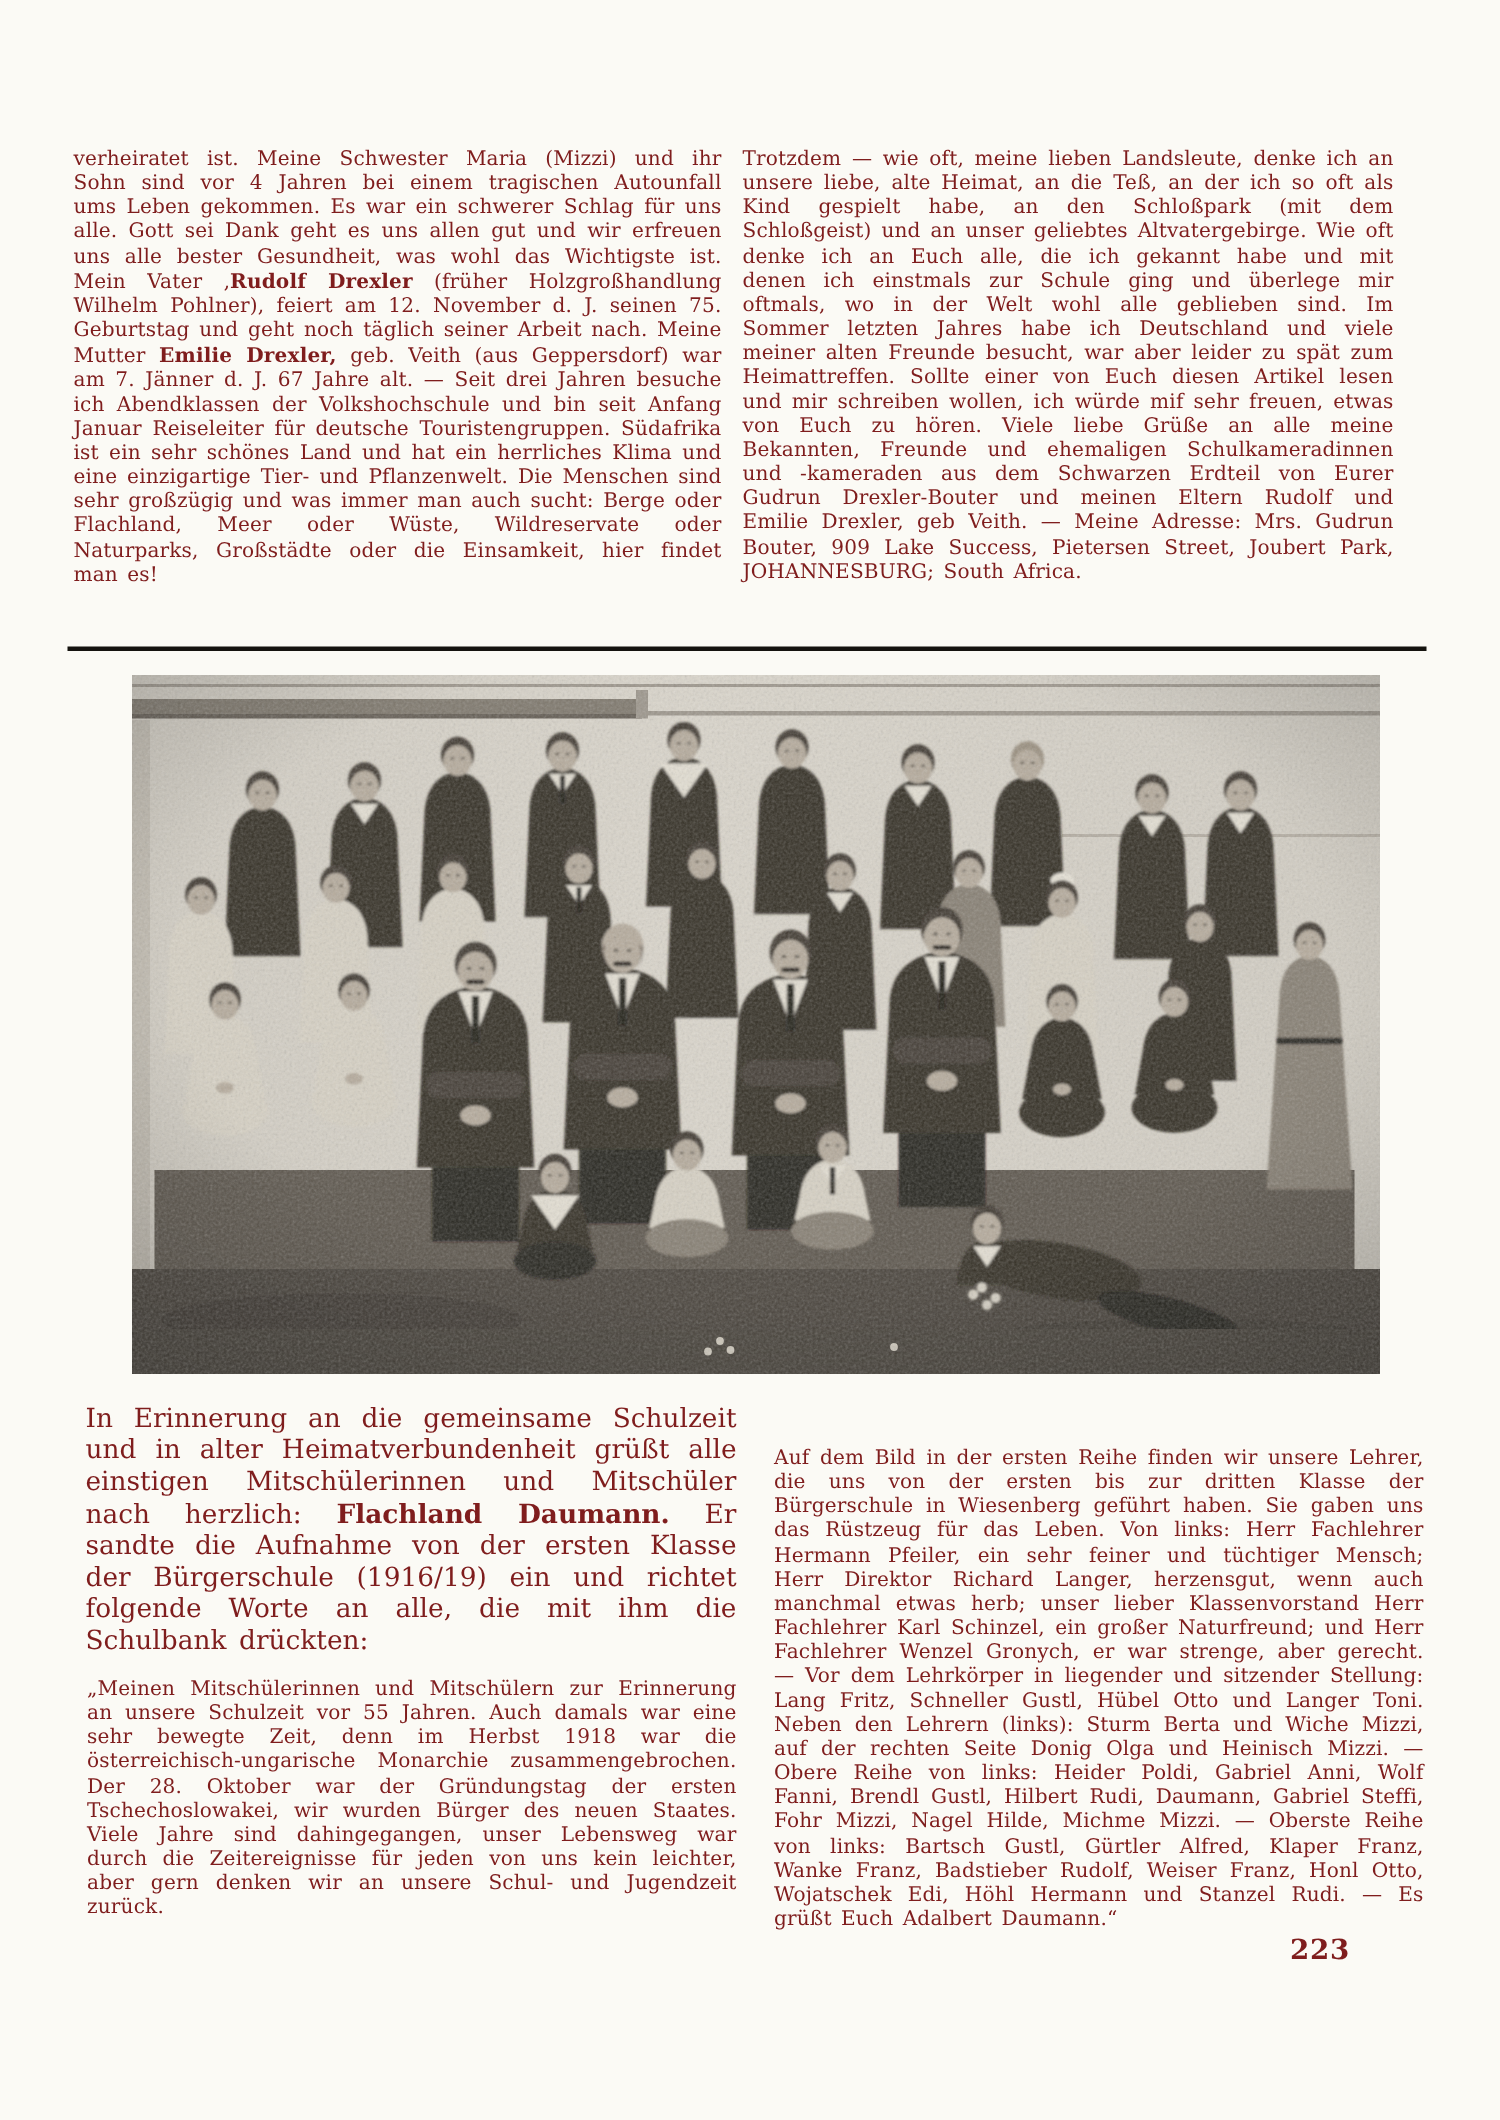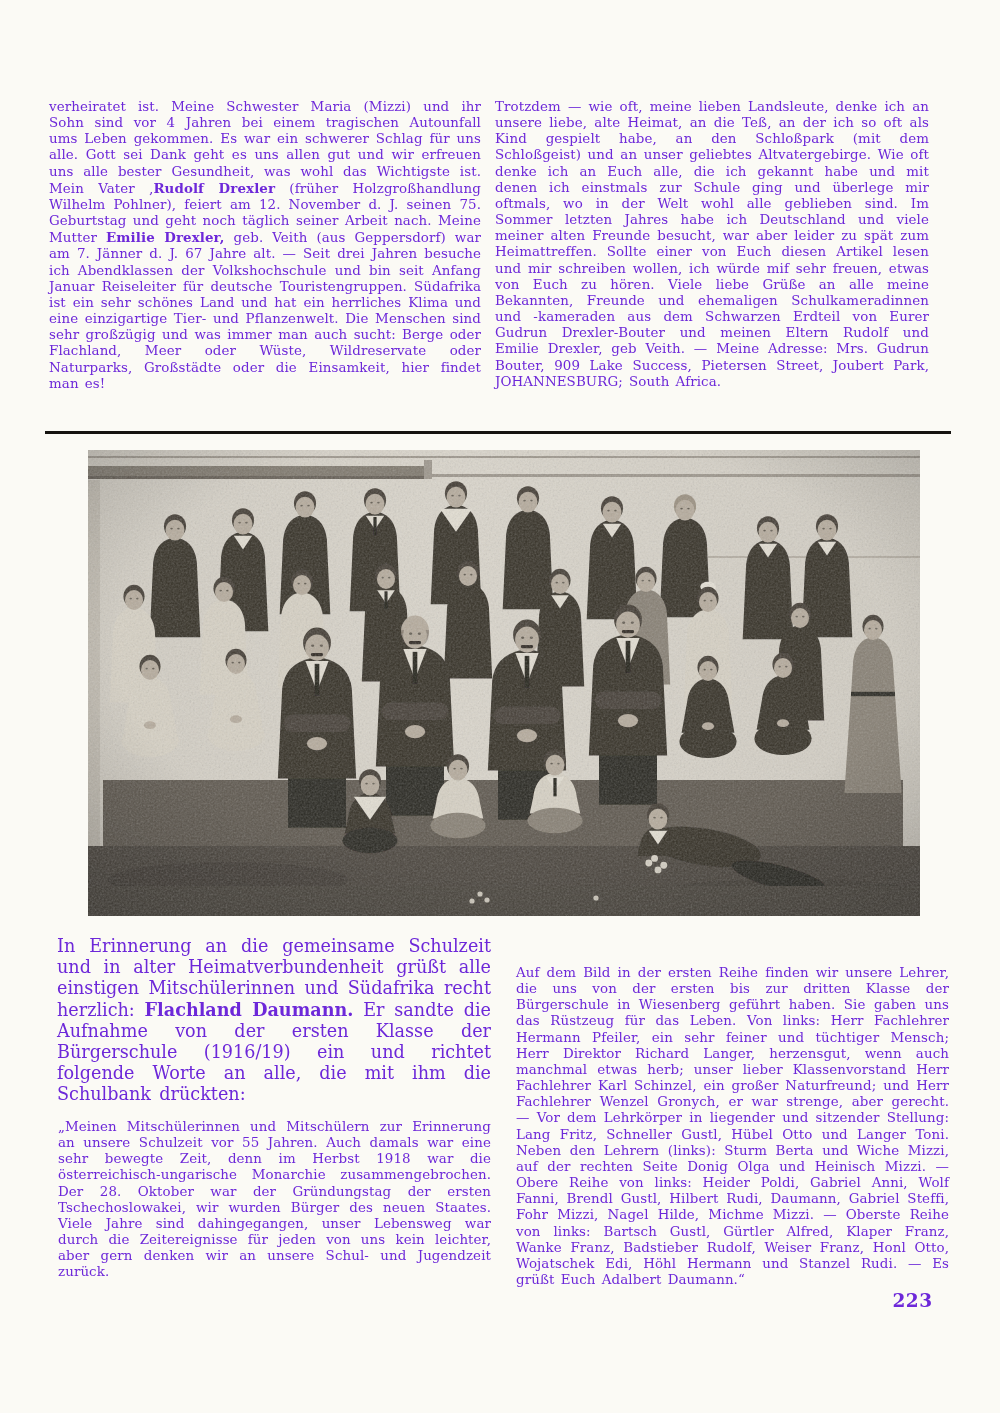--- a/index.html
+++ b/index.html
@@ -5,7 +5,7 @@
   html,body{margin:0;padding:0;background:#8a8a8a;}
   .sheet{
     position:relative;width:1000px;height:1413px;margin:0 auto;
-    background:#fbfaf5;color:#6d28d9;
+    background:#fbfaf5;color:#7f1d1d;
     font-family:"DejaVu Serif","Liberation Serif",serif;
     overflow:hidden;
   }

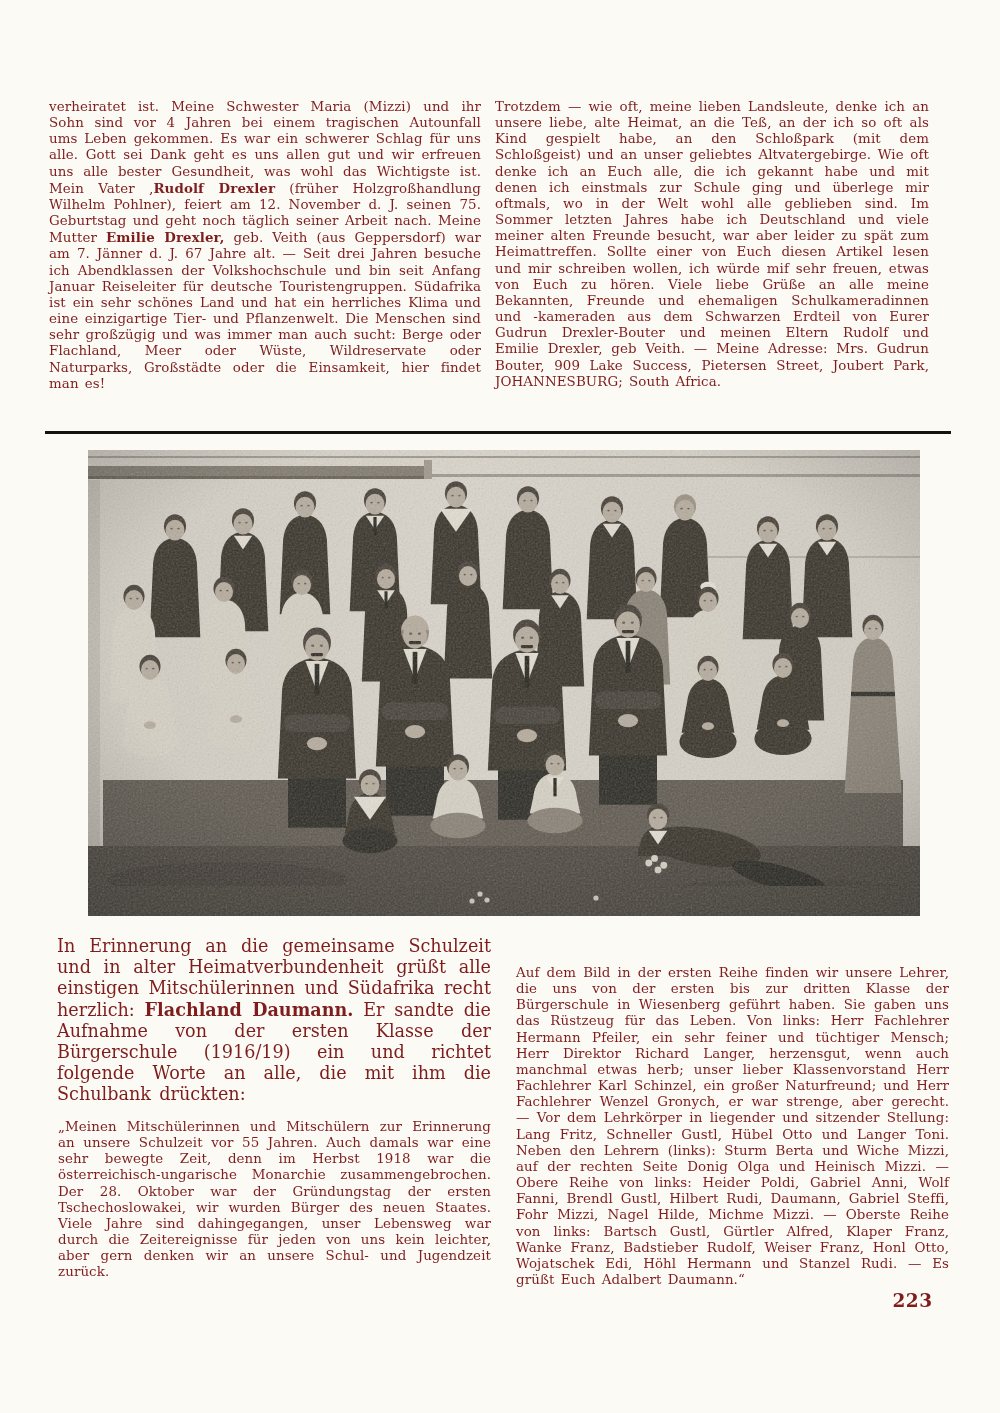--- a/index.html
+++ b/index.html
@@ -307,7 +307,7 @@
   </figure>
 
   <div class="col intro" style="left:57px;top:936px;width:434px;">
-    <p><span>In Erinnerung an die gemeinsame Schulzeit und in alter Heimatverbundenheit grüßt alle einstigen Mitschülerinnen und Südafrika recht herzlich: </span><b>Flachland Daumann.</b><span> Er sandte die Aufnahme von der ersten Klasse der Bürgerschule (1916/19) ein und richtet folgende Worte an alle, die mit ihm die Schulbank drückten:</span></p>
+    <p><span>In Erinnerung an die gemeinsame Schulzeit und in alter Heimatverbundenheit grüßt alle einstigen Mitschülerinnen und Mitschüler nach herzlich: </span><b>Flachland Daumann.</b><span> Er sandte die Aufnahme von der ersten Klasse der Bürgerschule (1916/19) ein und richtet folgende Worte an alle, die mit ihm die Schulbank drückten:</span></p>
   </div>
 
   <div class="col small" style="left:58px;top:1119px;width:433px;">

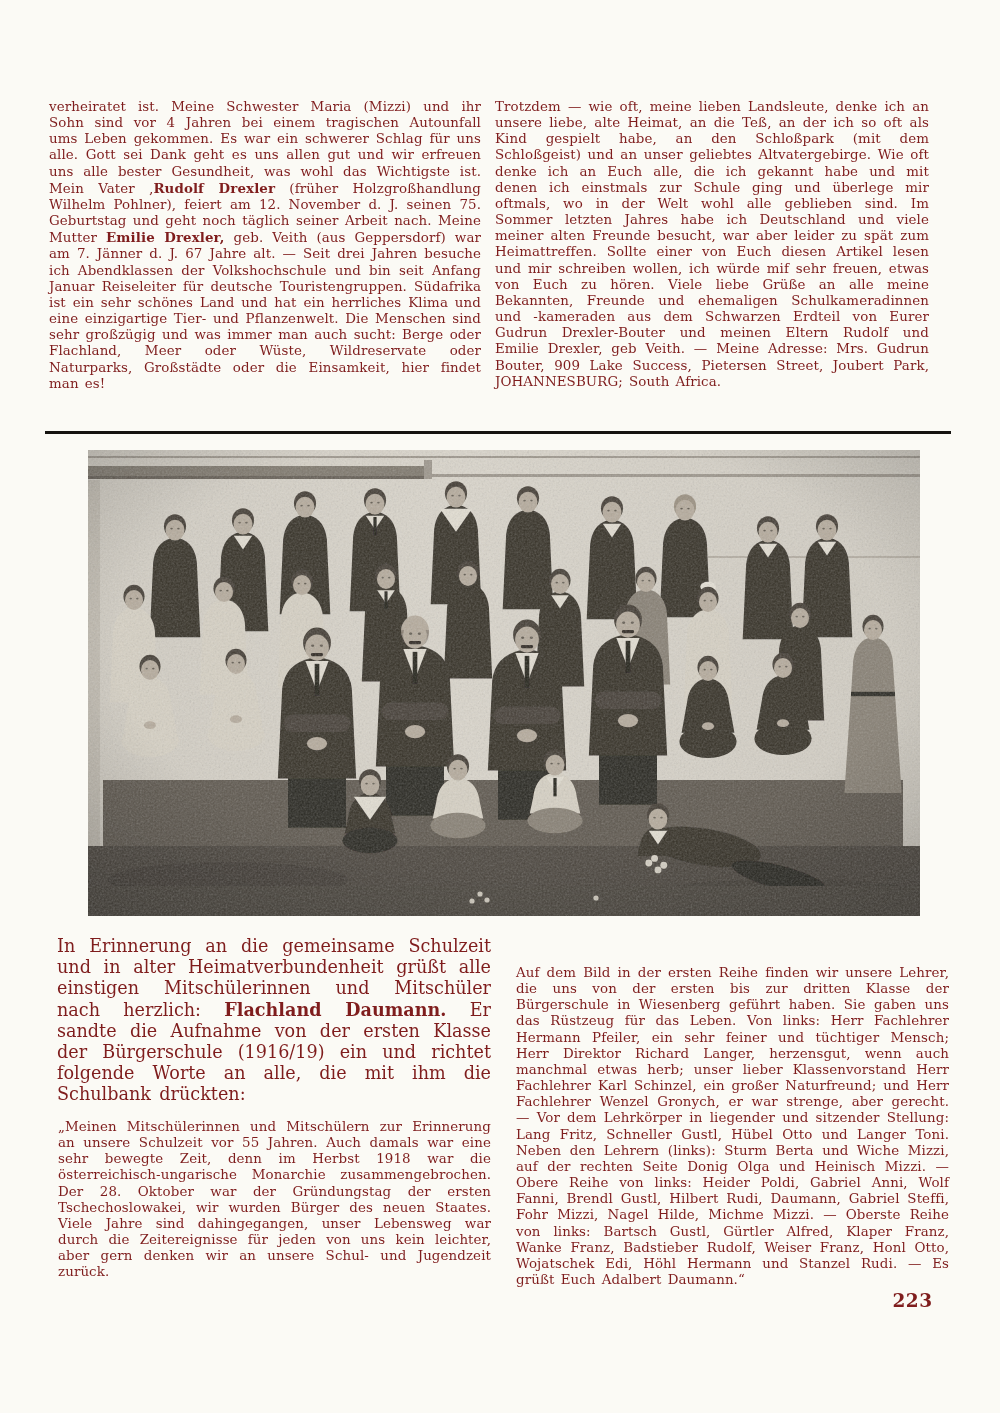--- a/index.html
+++ b/index.html
@@ -20,7 +20,7 @@
   }
   .photo svg{display:block;width:832px;height:466px;}
   .pagenum{
-    position:absolute;left:860px;top:1290px;width:105px;text-align:center;
+    position:absolute;left:860px;top:1290px;width:105px;text-align:left;
     font-size:18.5px;font-weight:bold;letter-spacing:0.5px;
   }
   b{font-weight:bold;}

